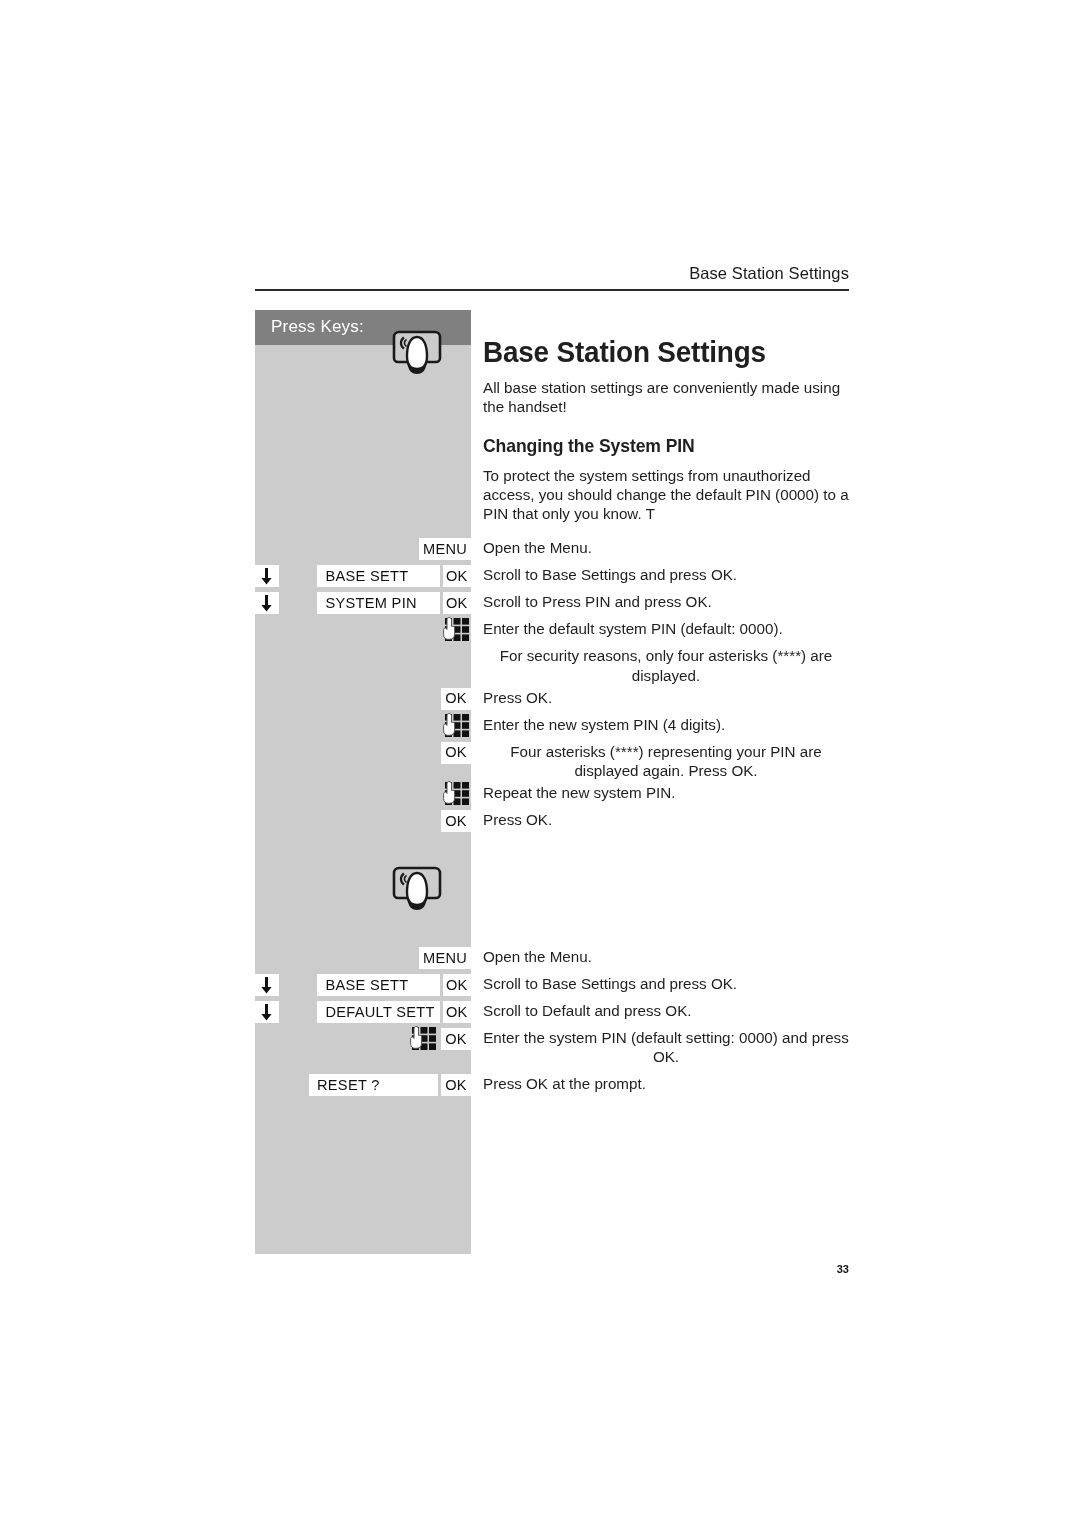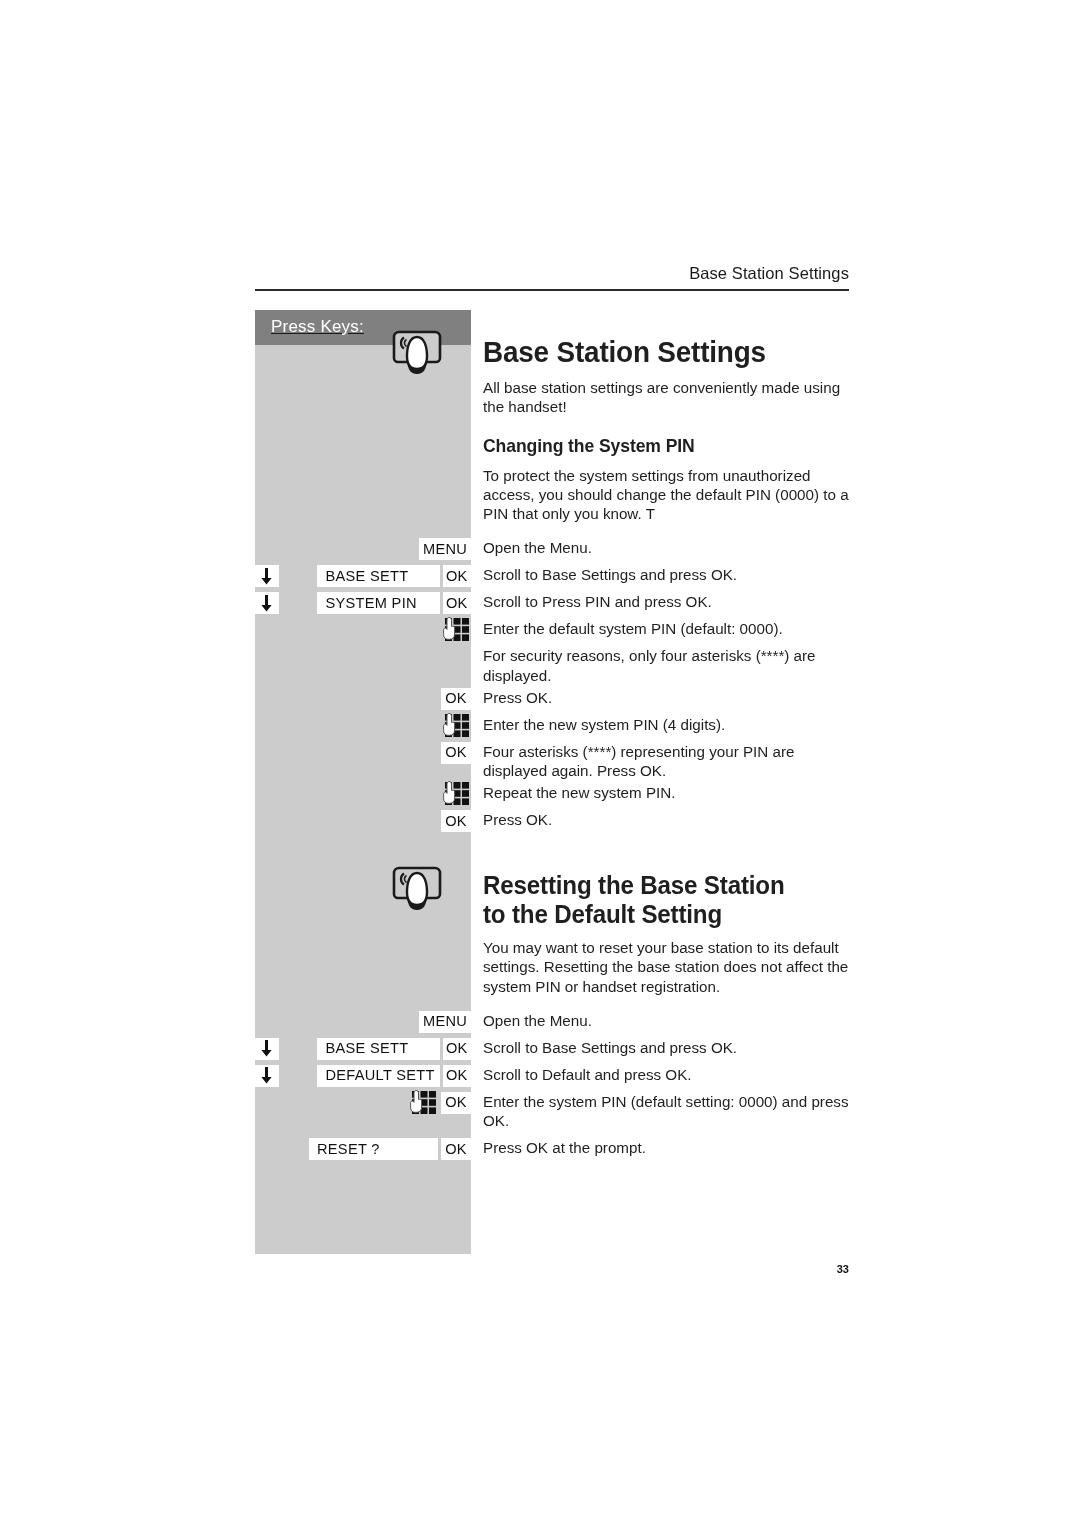--- a/index.html
+++ b/index.html
@@ -60,7 +60,6 @@
     width: 216px;
     background: #cccccc;
     height: 944px;
-    text-decoration: underline;
   }
   .keys-panel-title {
     background: #808080;

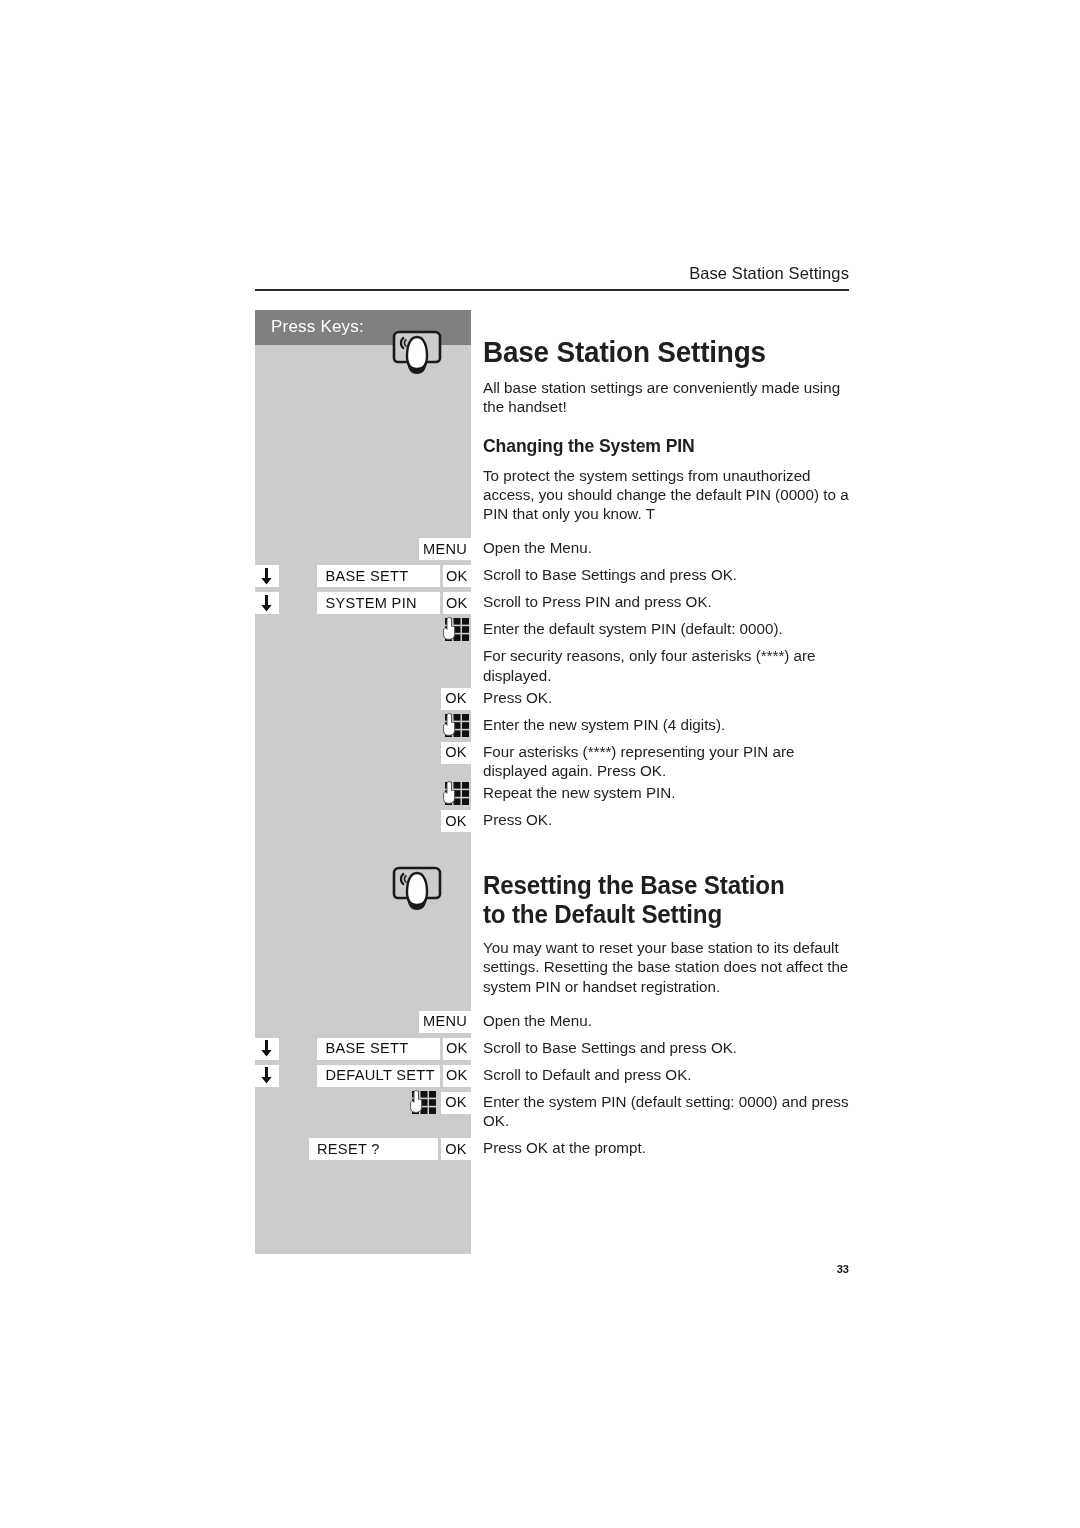--- a/index.html
+++ b/index.html
@@ -110,6 +110,7 @@
   .steps {
     position: relative;
     margin-top: 13px;
+    text-align: center;
   }
   .step-row {
     display: flex;

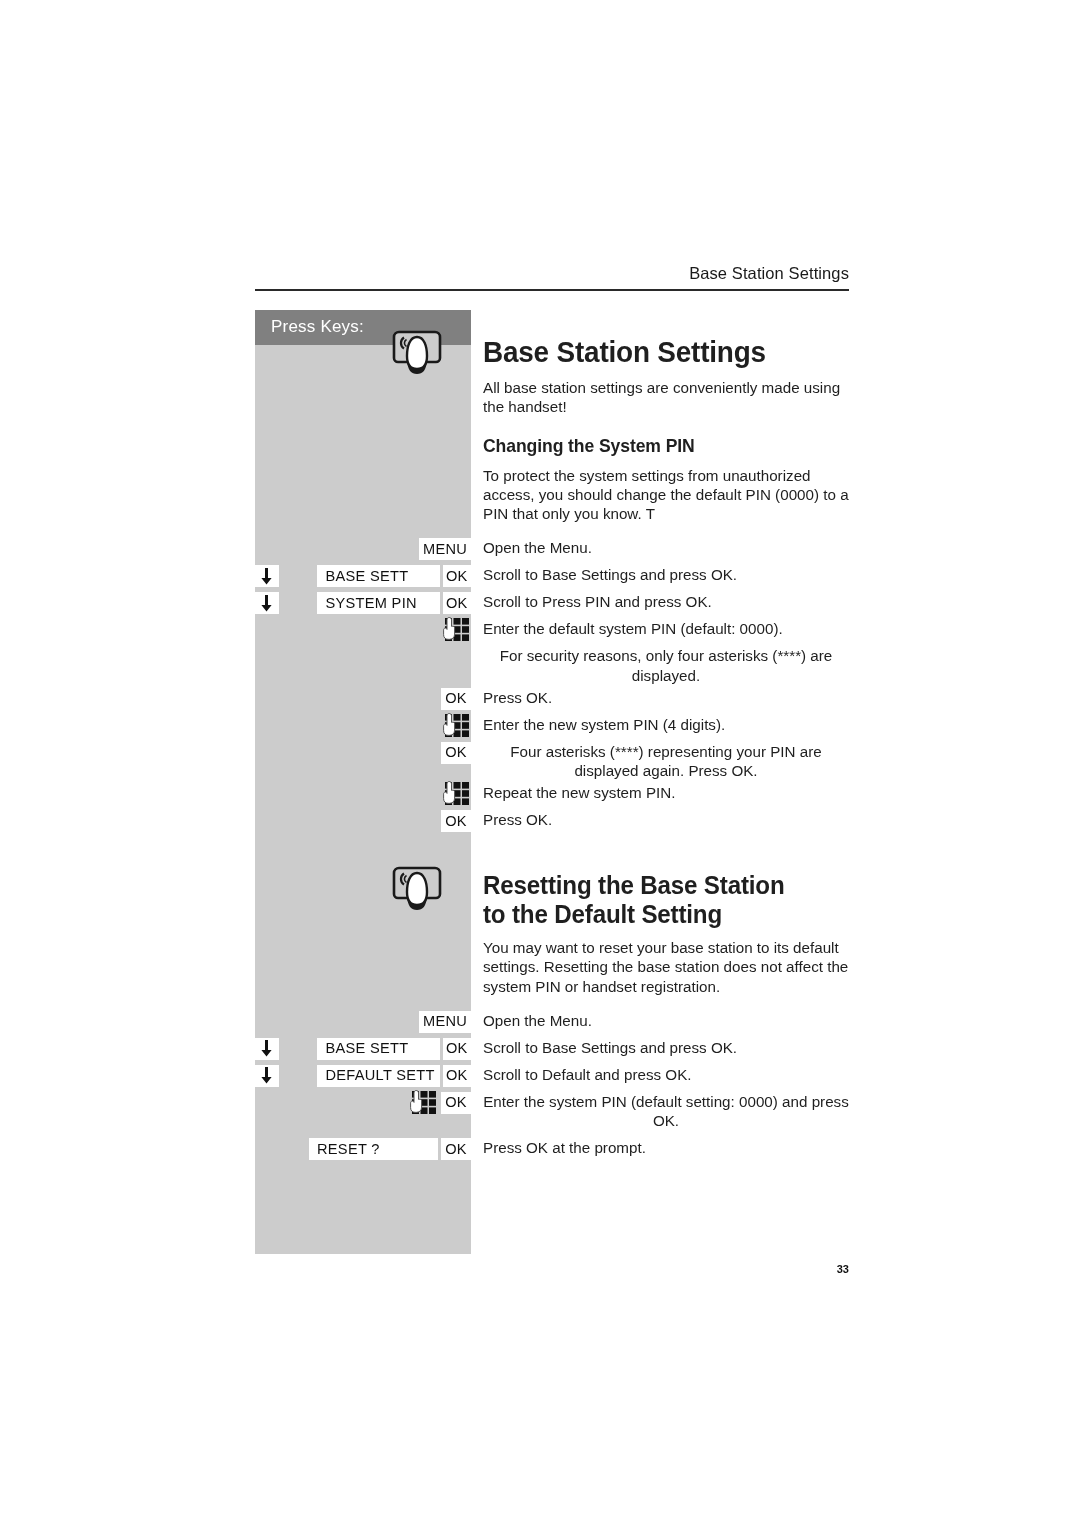--- a/index.html
+++ b/index.html
@@ -373,13 +373,6 @@
               <path d="M18.4 33 c1.4 6 5.1 8.2 9.6 8.2 c4.5 0 8.2 -2.2 9.6 -8.2 c0 9 -4 13 -9.6 13 c-5.6 0 -9.6 -4 -9.6 -13 Z" fill="#1a1a1a"></path>
             </svg>
           </div>
-          <div class="step-text" style="padding-top:0;">
-            <h1 class="doc-h1" style="font-size:26px;">
-              <span>Resetting the Base Station</span><br>
-              <span>to the Default Setting</span>
-            </h1>
-            <p class="doc-p">You may want to reset your base station to its default settings. Resetting the base station does not affect the system PIN or handset registration.</p>
-          </div>
         </div>
 
         <div class="steps">

